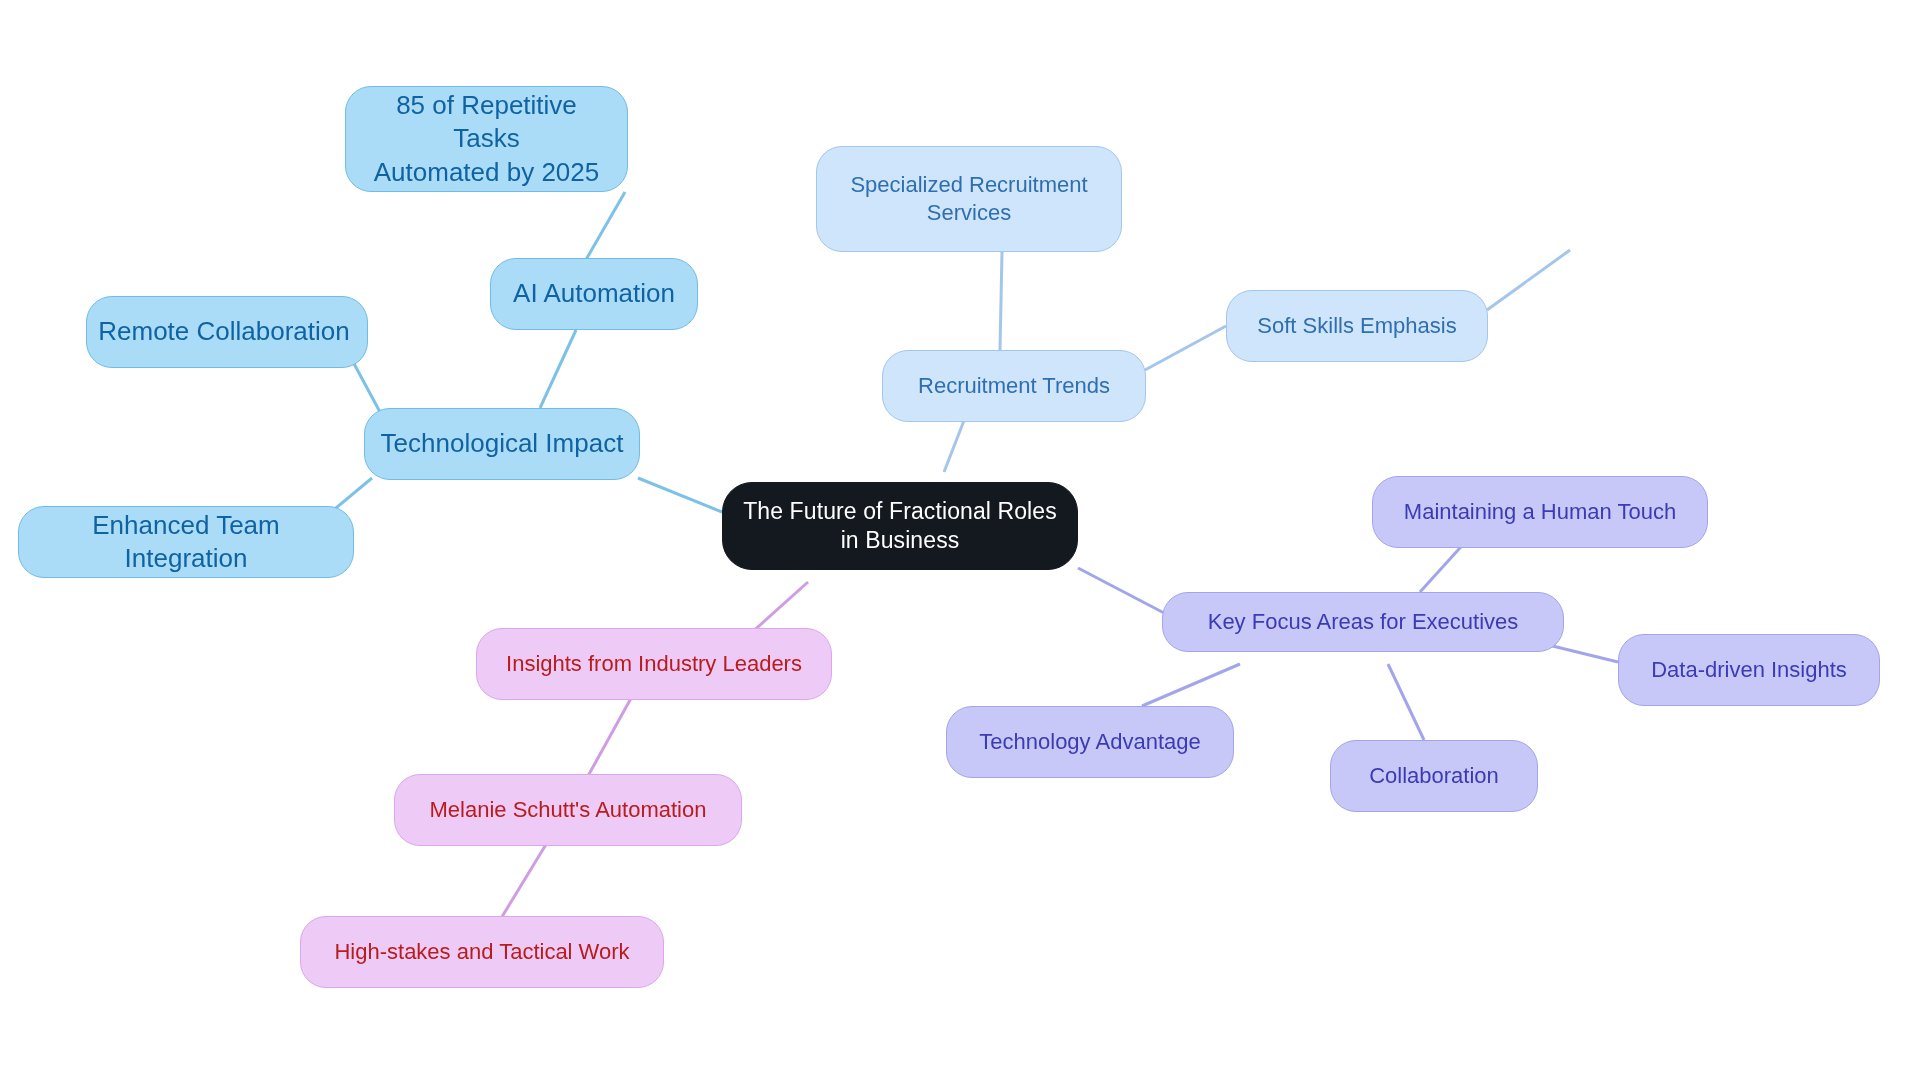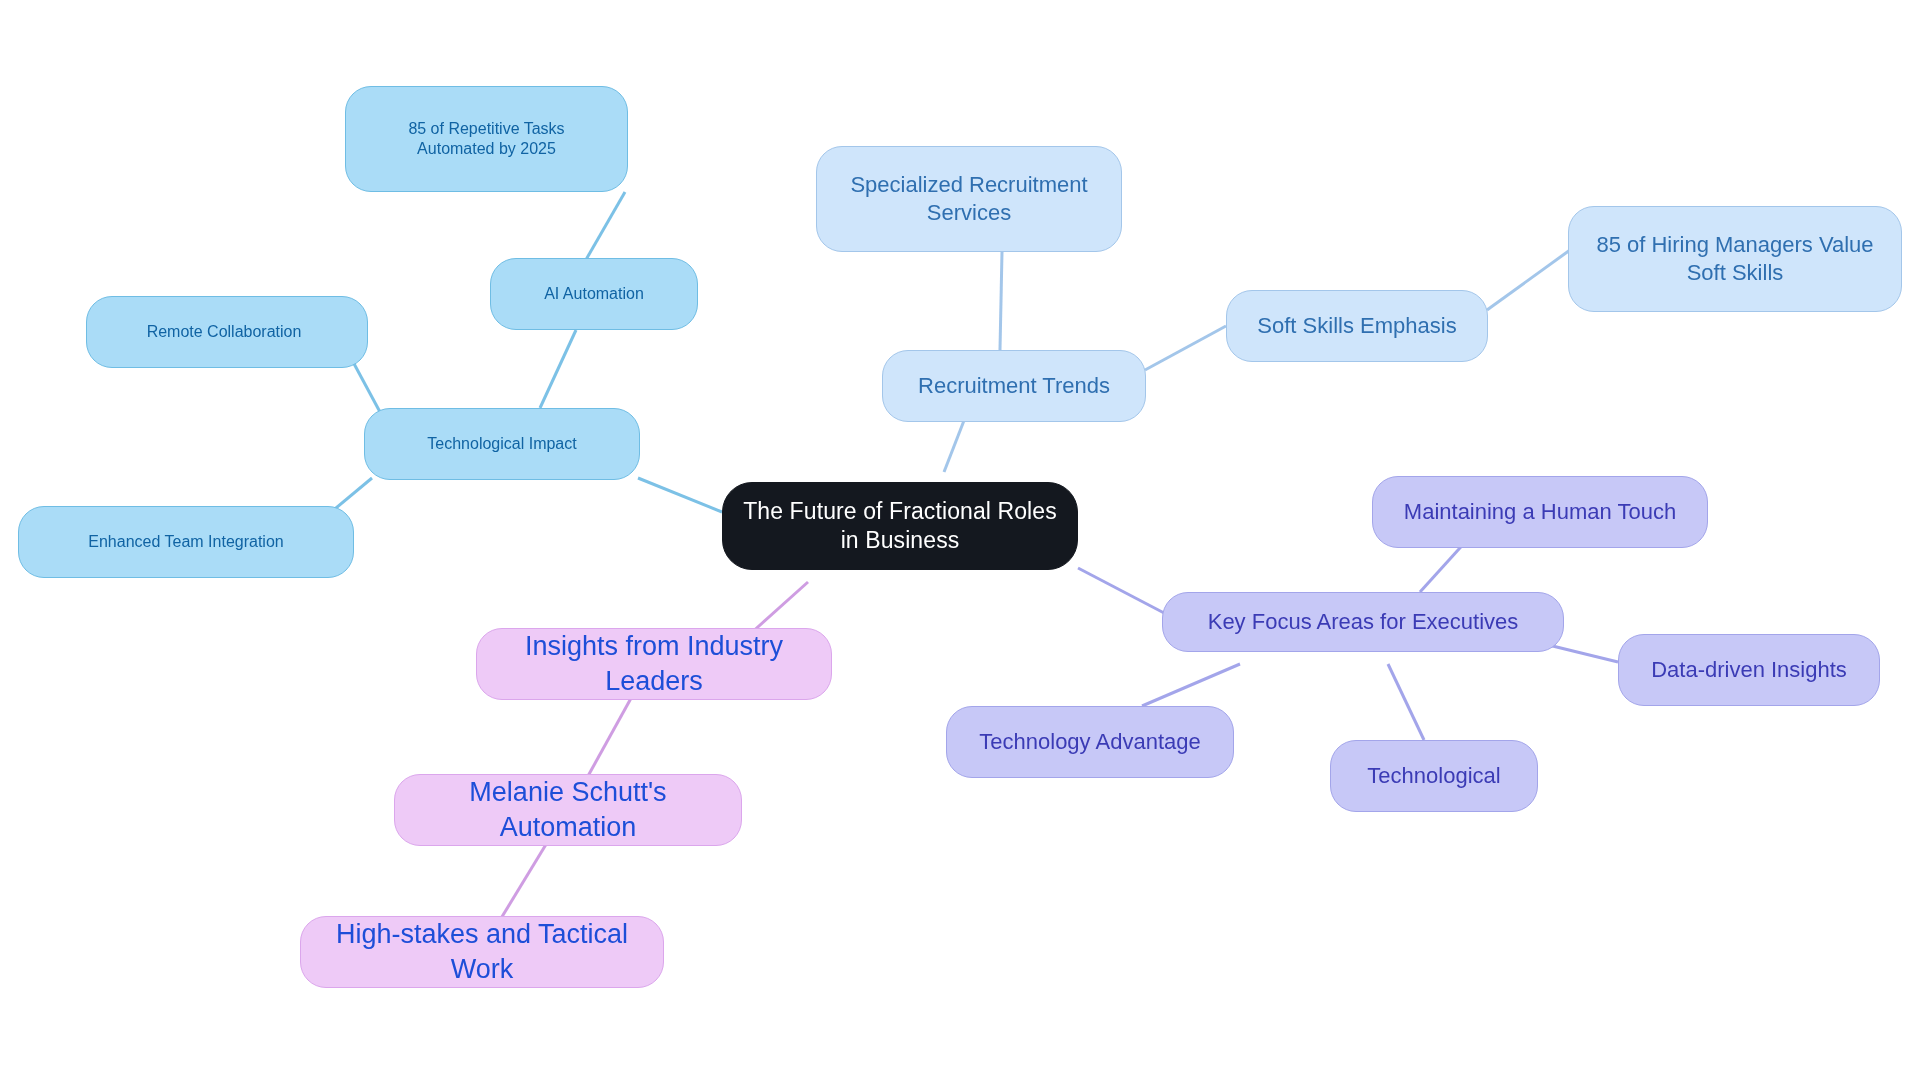--- a/index.html
+++ b/index.html
@@ -51,7 +51,7 @@
     background: #aadcf7;
     border-color: #6fbde4;
     color: #1063a3;
-    font-size: 16px;
+    font-size: 26px;
   }
   .node.blue2 {
     background: #cfe5fb;

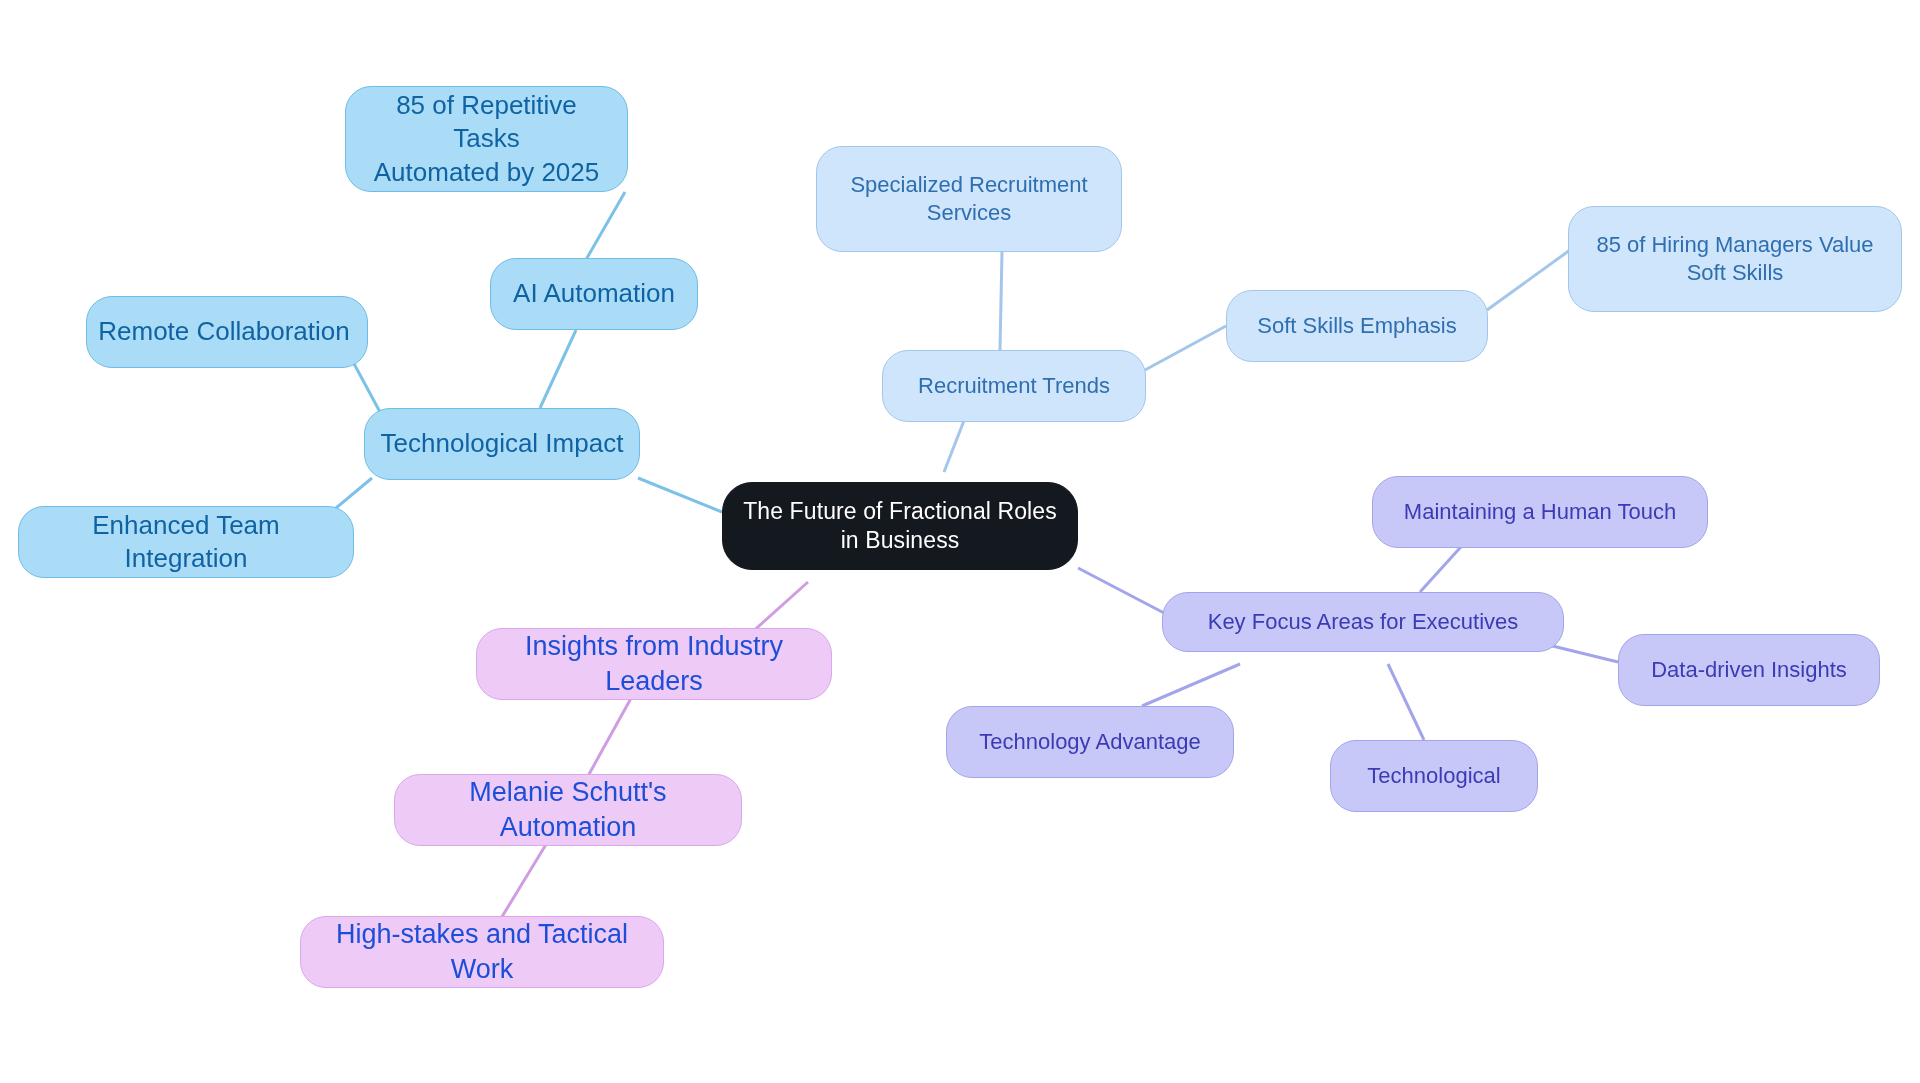--- a/index.html
+++ b/index.html
@@ -135,8 +135,6 @@
 
   <div class="node blue2" style="left:1226px; top:290px; width:262px; height:72px;">Soft Skills Emphasis</div>
 
-  <div class="node blue2" style="left:1568px; top:206px; width:334px; height:106px;">85 of Hiring Managers Value
-Soft Skills</div>
 
   <div class="node purple" style="left:1162px; top:592px; width:402px; height:60px;">Key Focus Areas for Executives</div>
 

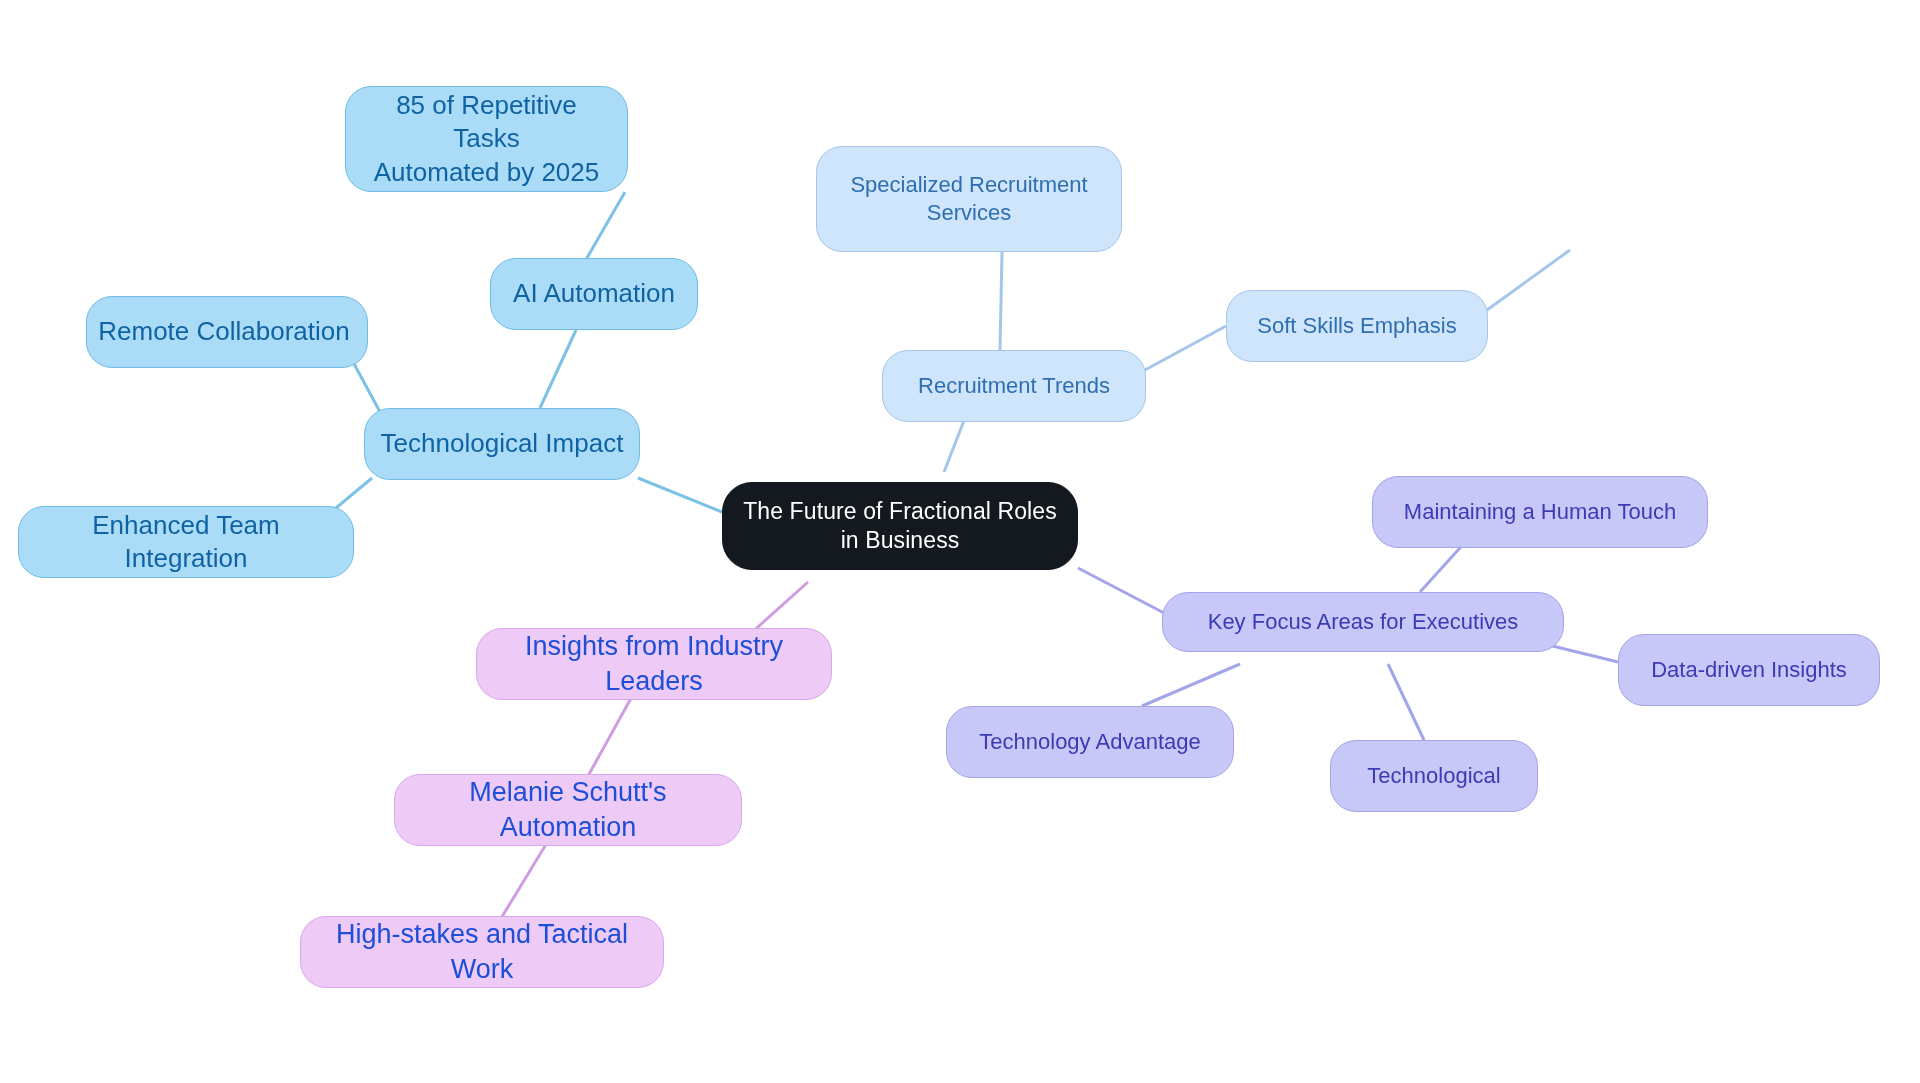--- a/index.html
+++ b/index.html
@@ -68,8 +68,8 @@
   .node.pink {
     background: #eecaf7;
     border-color: #dba6ec;
-    color: #1d4ed8;
-    font-size: 27px;
+    color: #b91c1c;
+    font-size: 22px;
   }
 </style>
 </head>

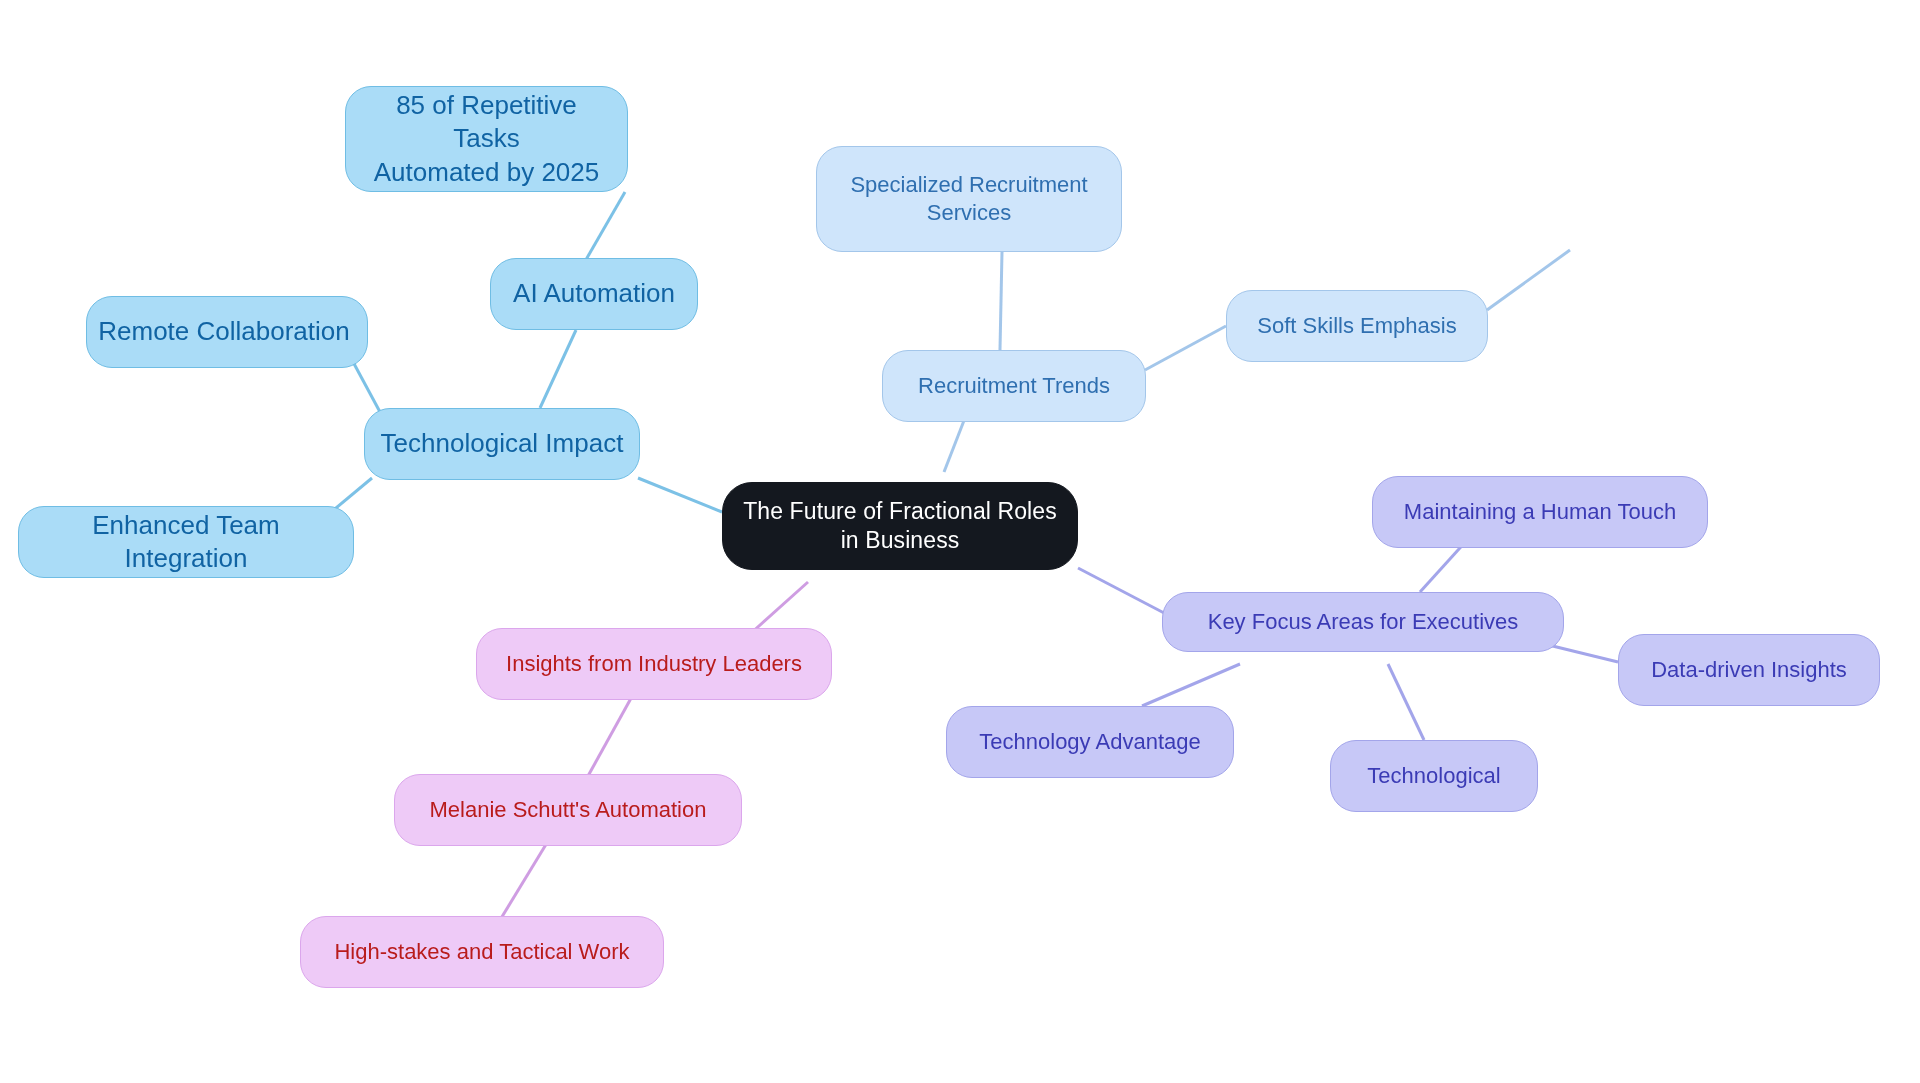--- a/index.html
+++ b/index.html
@@ -142,7 +142,7 @@
 
   <div class="node purple" style="left:1618px; top:634px; width:262px; height:72px;">Data-driven Insights</div>
 
-  <div class="node purple" style="left:1330px; top:740px; width:208px; height:72px;">Technological</div>
+  <div class="node purple" style="left:1330px; top:740px; width:208px; height:72px;">Collaboration</div>
 
   <div class="node purple" style="left:946px; top:706px; width:288px; height:72px;">Technology Advantage</div>
 

